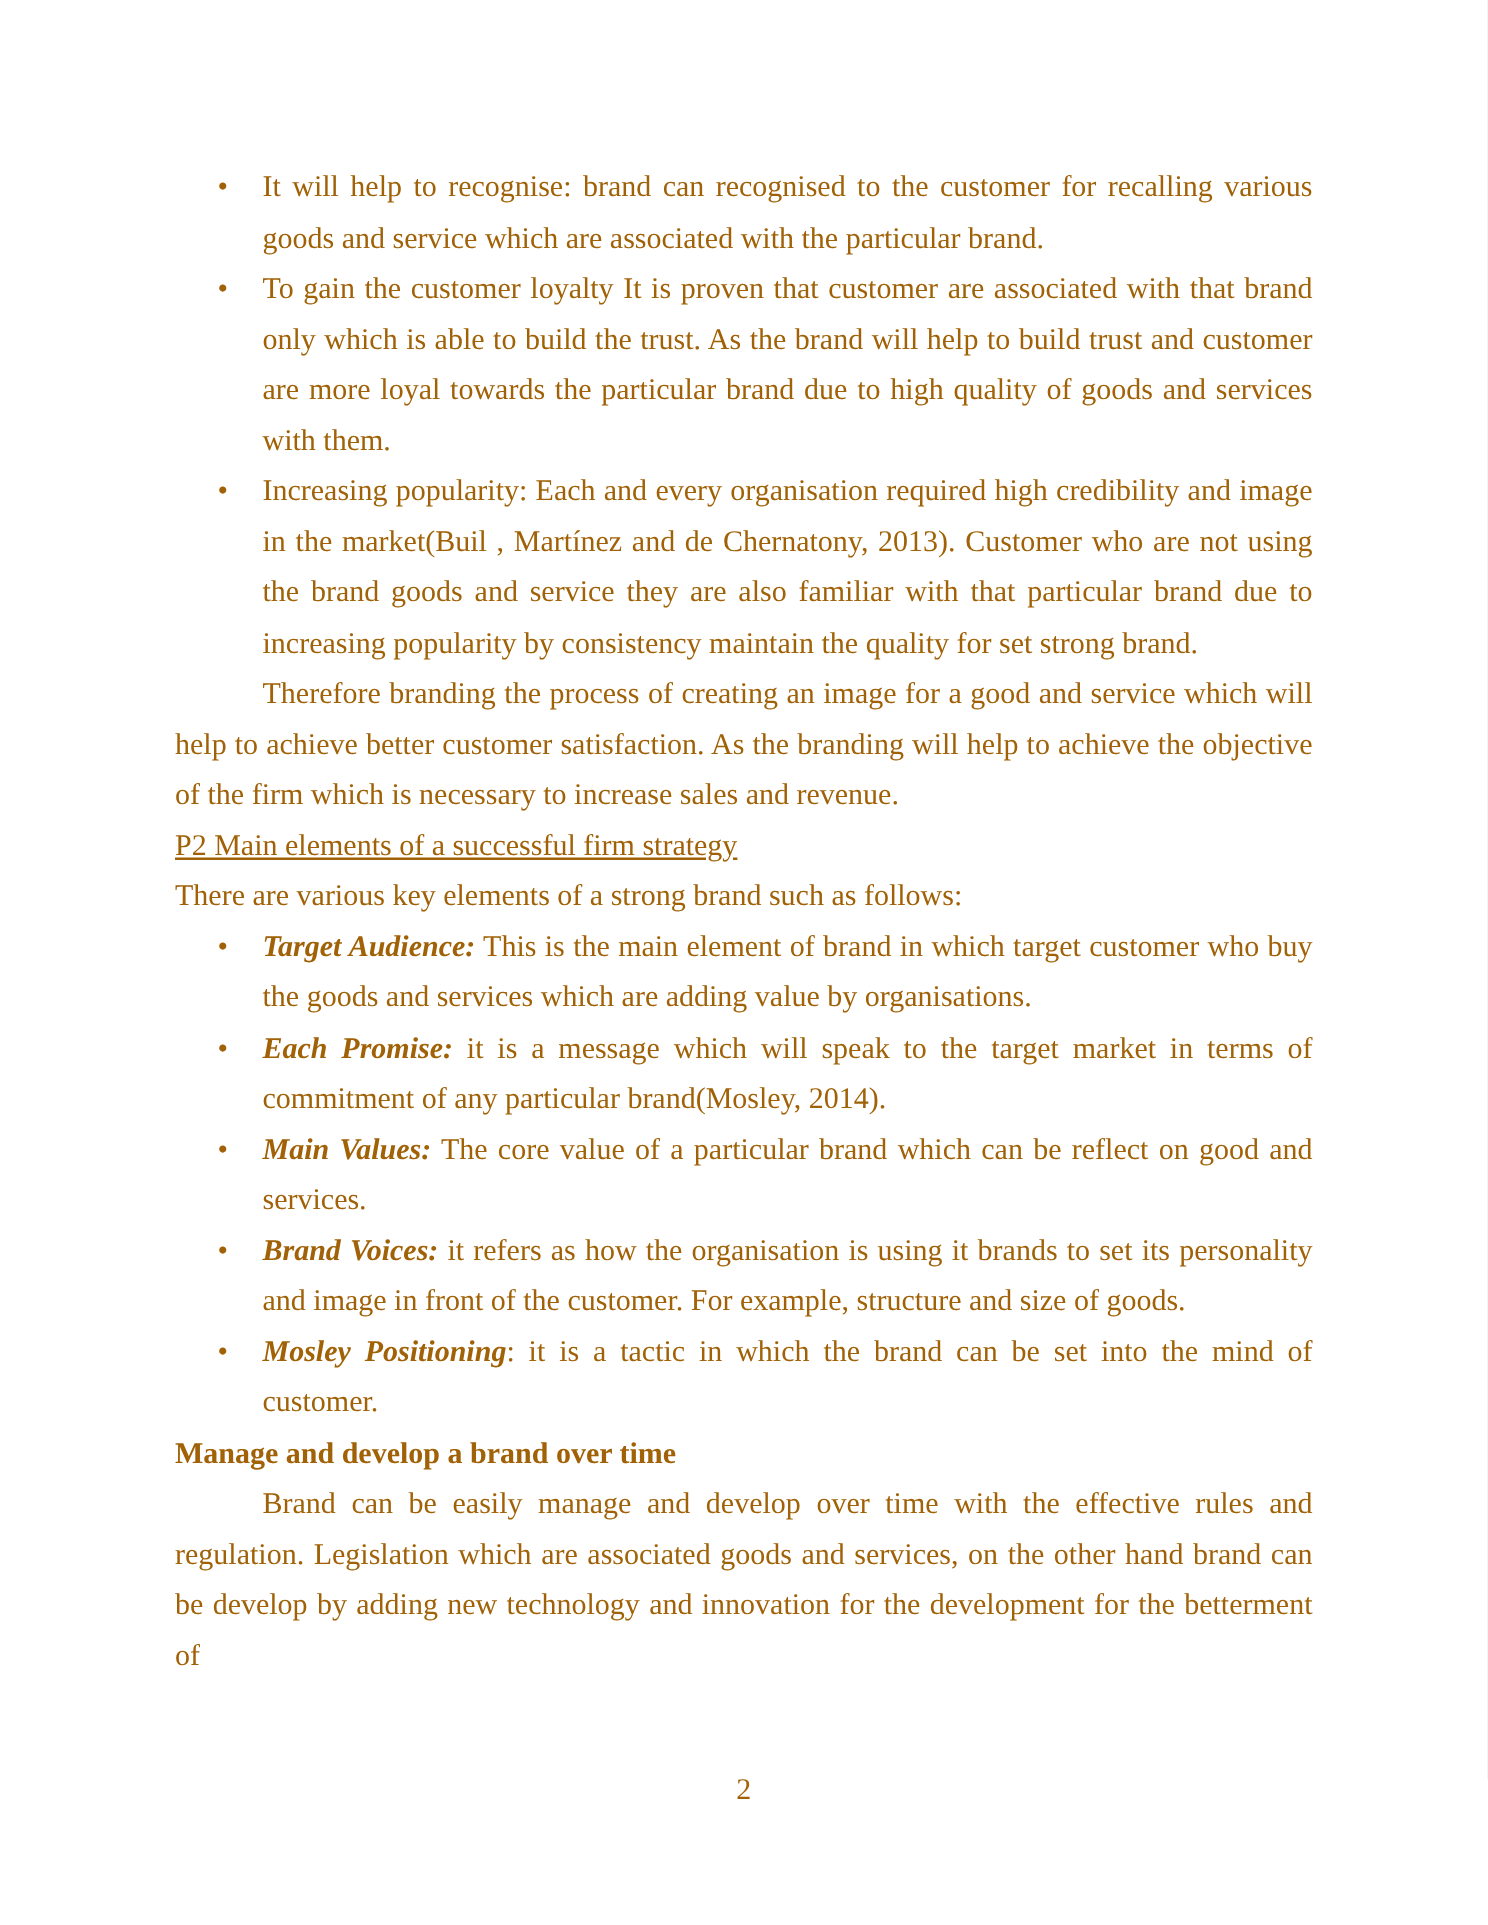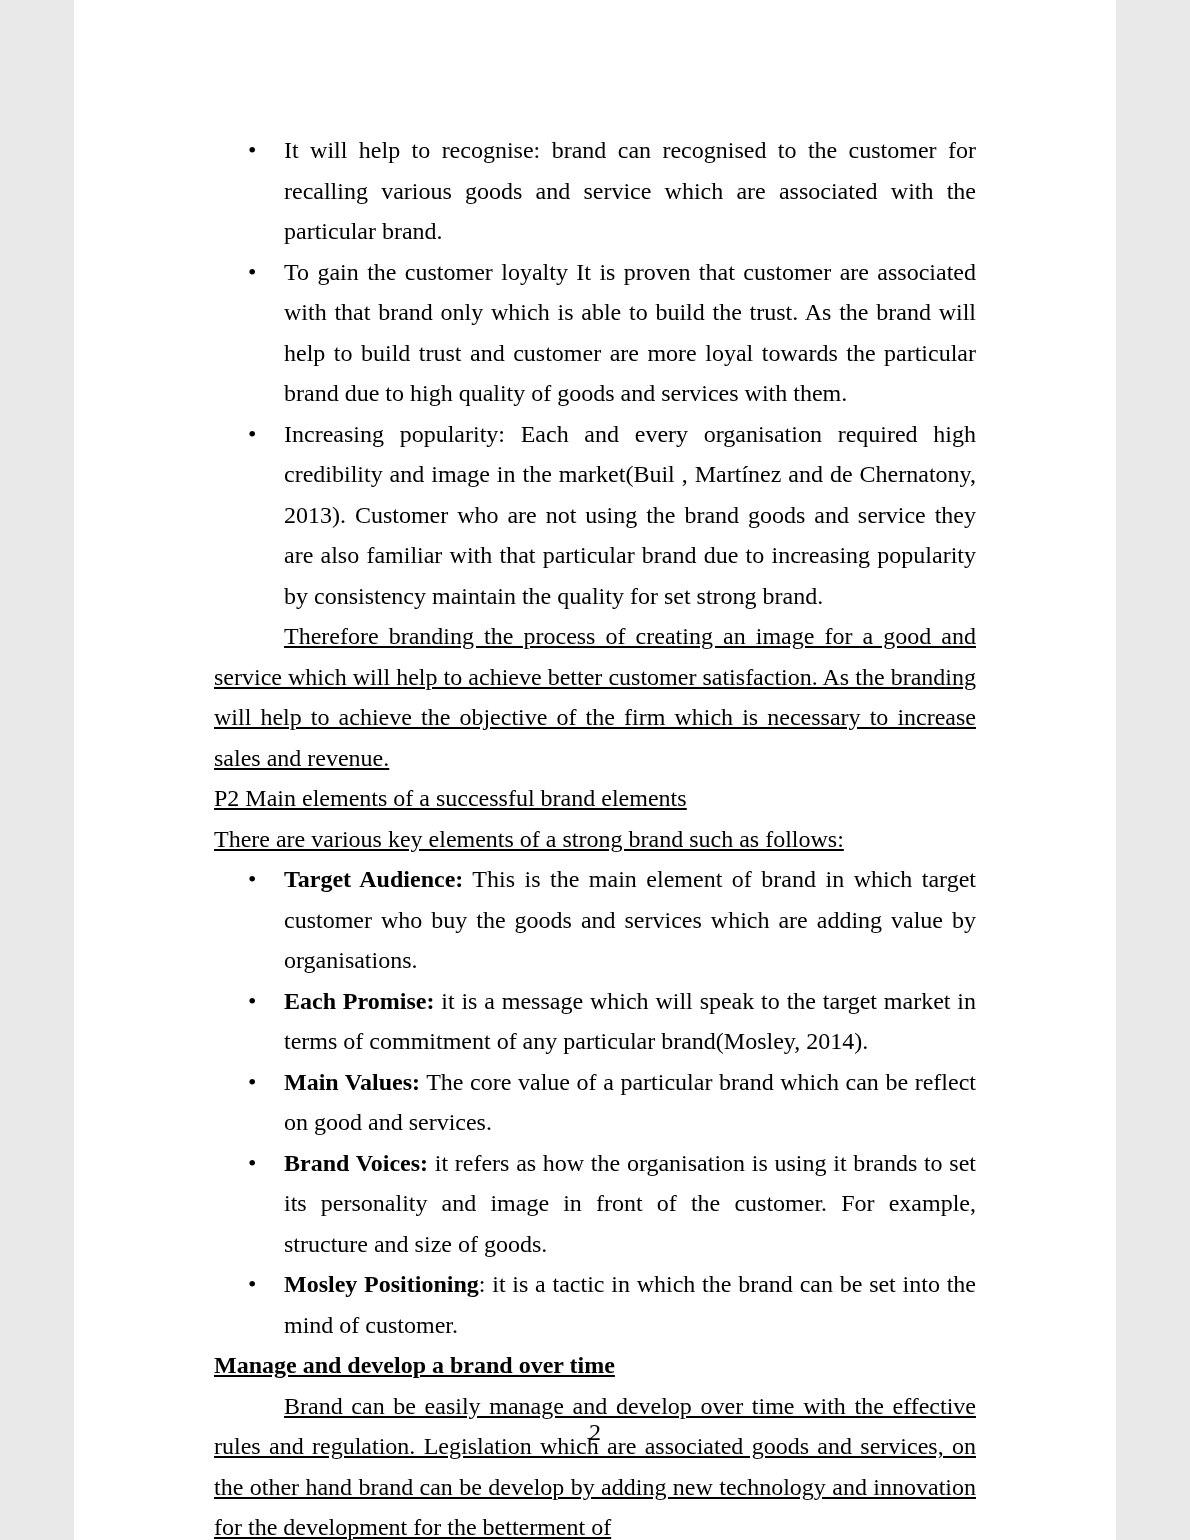--- a/index.html
+++ b/index.html
@@ -9,7 +9,7 @@
     background: #e9e9e9;
   }
   .page {
-    width: 1042px;
+    width: 1190px;
     height: 1540px;
     margin: 0 auto;
     background: #ffffff;
@@ -17,7 +17,7 @@
     font-family: "Liberation Serif", "DejaVu Serif", serif;
     font-size: 24px;
     line-height: 40.5px;
-    color: #000000;
+    color: #a16207;
     padding: 130px 140px 0 140px;
     overflow: hidden;
   }

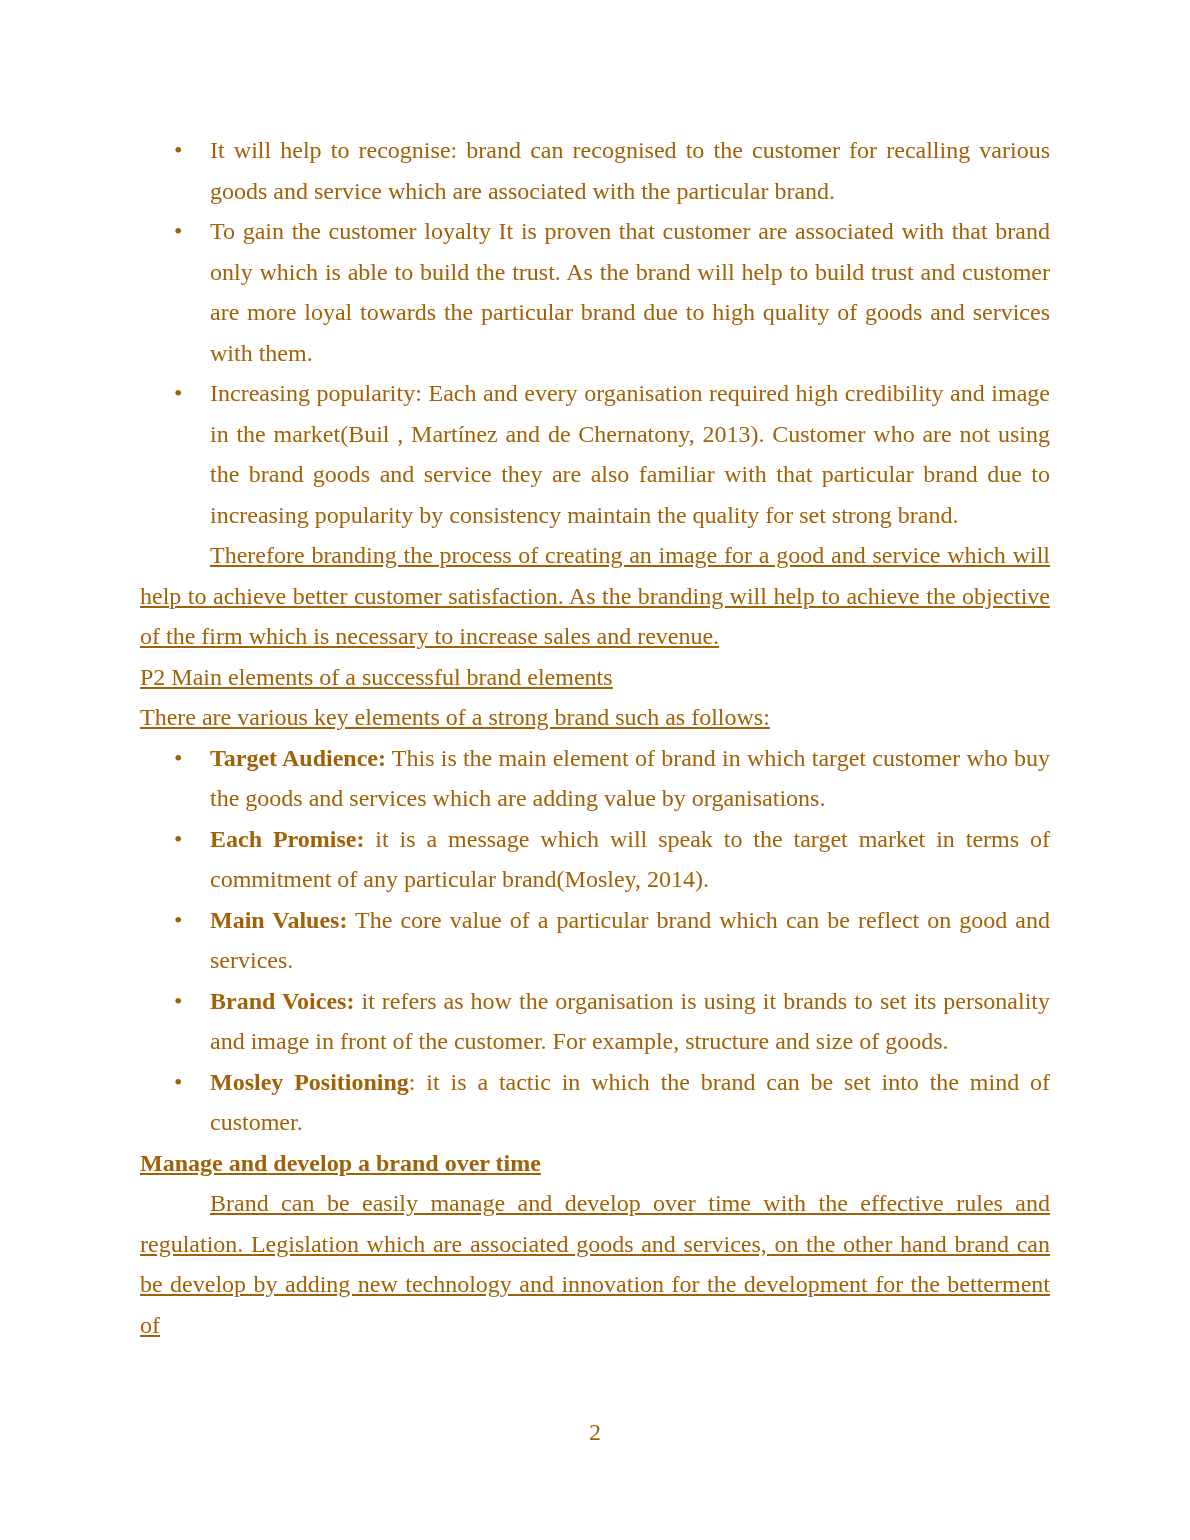--- a/index.html
+++ b/index.html
@@ -22,7 +22,7 @@
     overflow: hidden;
   }
   .doc { text-align: justify; }
-  p { margin: 0; text-decoration: underline; }
+  p { margin: 0; }
   ul.doc-list {
     margin: 0;
     padding: 0;

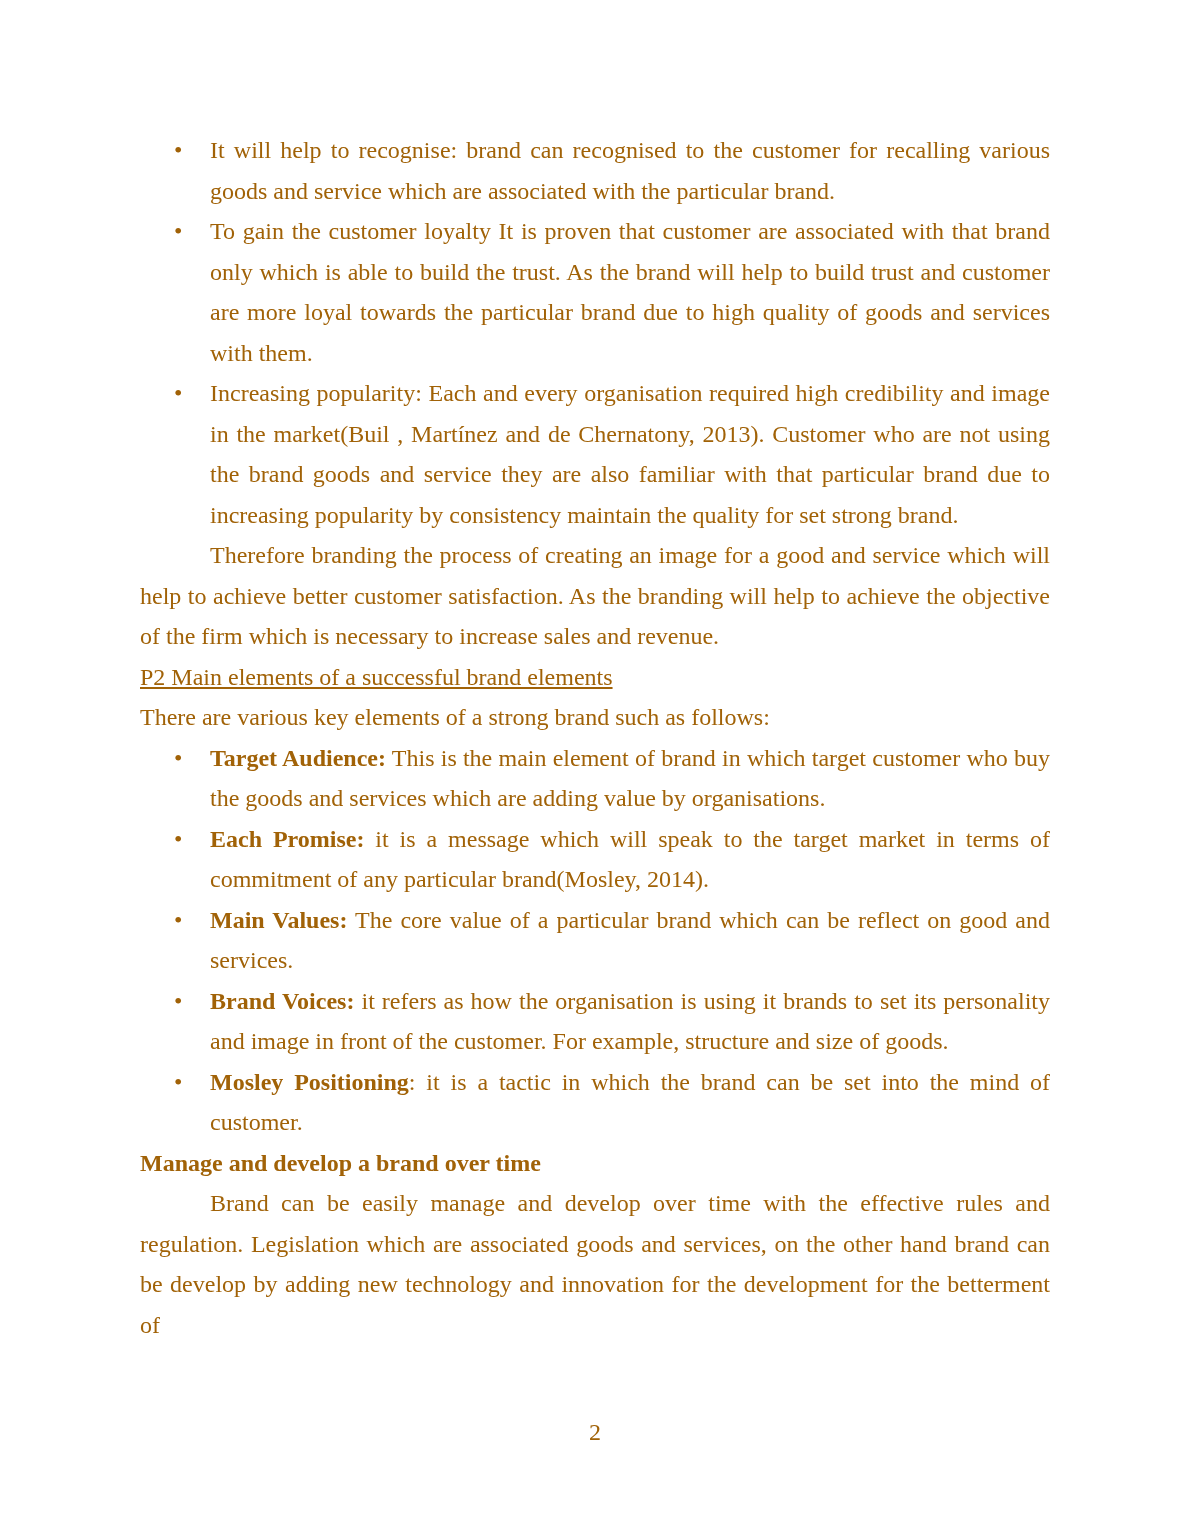--- a/index.html
+++ b/index.html
@@ -65,7 +65,7 @@
 
     <p class="indent">Therefore branding the process of creating an image for a good and service which  will help to  achieve better customer satisfaction. As the branding will help to achieve the objective of the firm which is necessary to increase sales and revenue.</p>
 
-    <p><span class="underline">P2 Main elements of a successful brand elements</span></p>
+    <p><span class="underline">P2 Main elements of a successful firm strategy</span></p>
 
     <p>There are various key elements of a strong brand such as follows:</p>
 

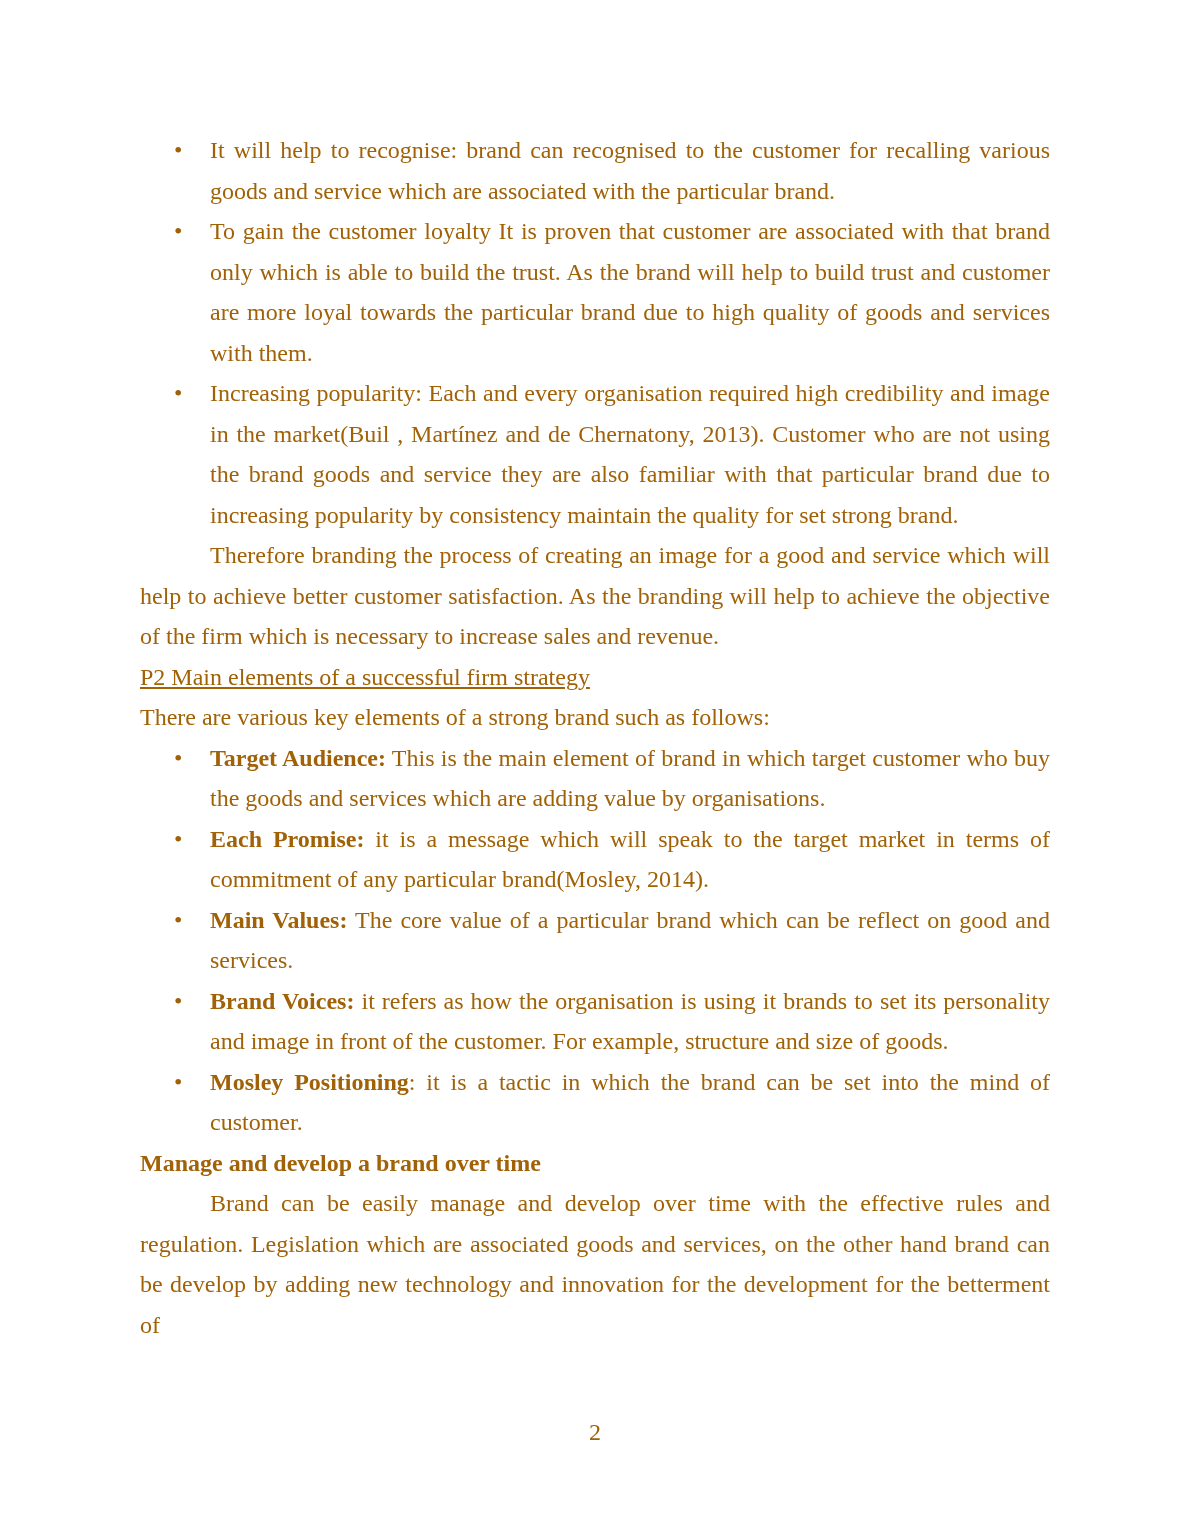--- a/index.html
+++ b/index.html
@@ -41,7 +41,7 @@
   .indent { text-indent: 70px; }
   .underline { text-decoration: underline; }
   .bold { font-weight: bold; }
-  strong { font-weight: bold; }
+  strong { font-weight: bold; font-style: italic; }
   .page-number {
     position: absolute;
     left: 0;

